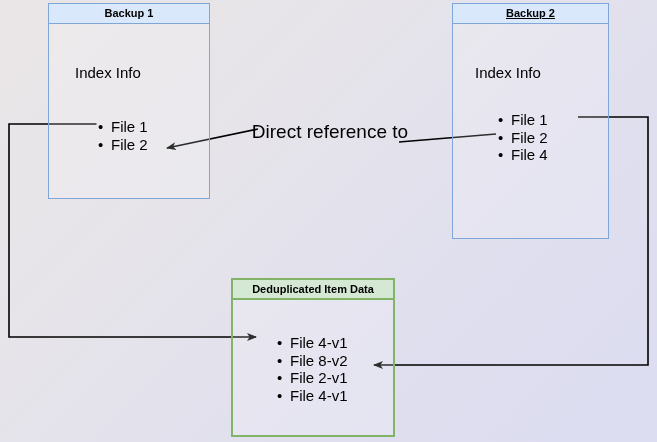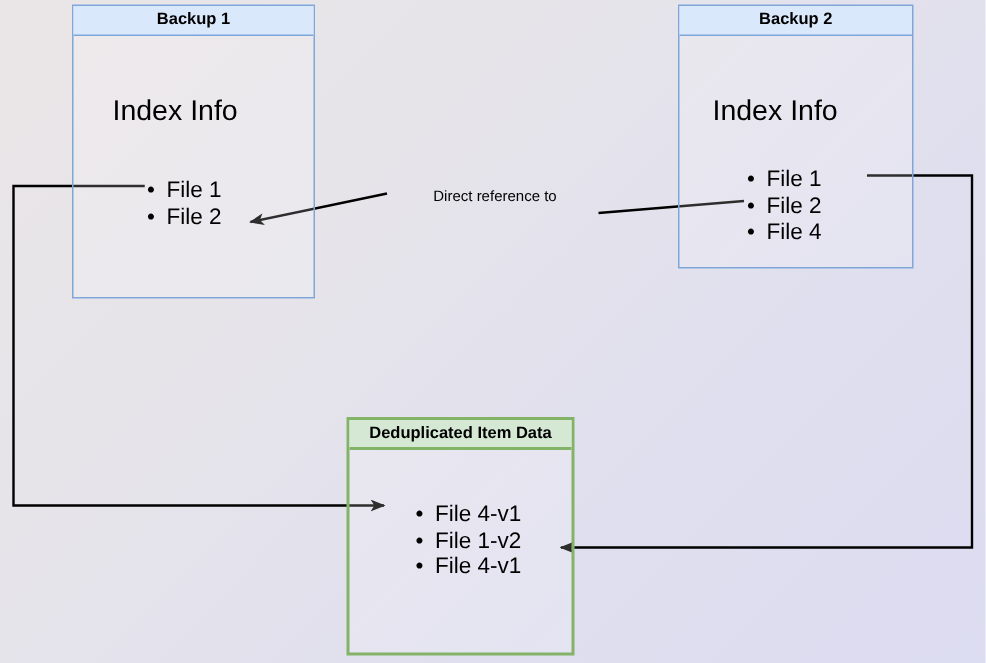--- a/index.html
+++ b/index.html
@@ -127,7 +127,7 @@
     </div>
   </div>
 
-  <div class="node-box" style="left:452px; top:3px; width:157px; height:176px;">
+  <div class="node-box" style="left:452px; top:3px; width:157px; height:236px;text-decoration:underline;">
     <div class="node-header">Backup 2</div>
     <div class="node-body">
       <div class="index-label" style="left:22px; top:40px;">Index Info</div>

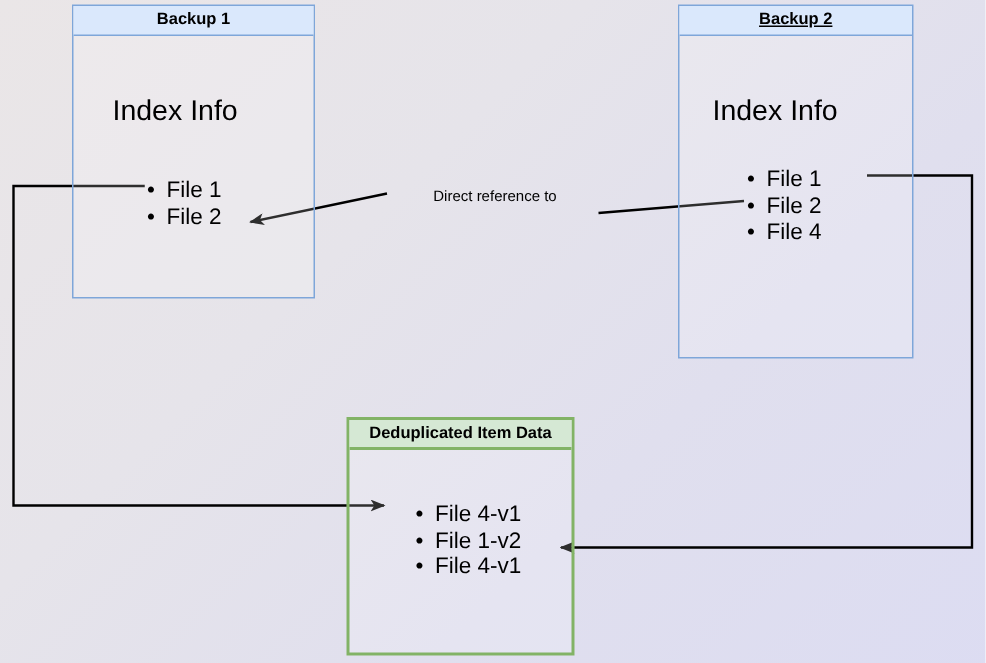--- a/index.html
+++ b/index.html
@@ -55,7 +55,7 @@
   }
   .index-label {
     position: absolute;
-    font-size: 19px;
+    font-size: 15px;
     color: #000000;
     white-space: nowrap;
   }

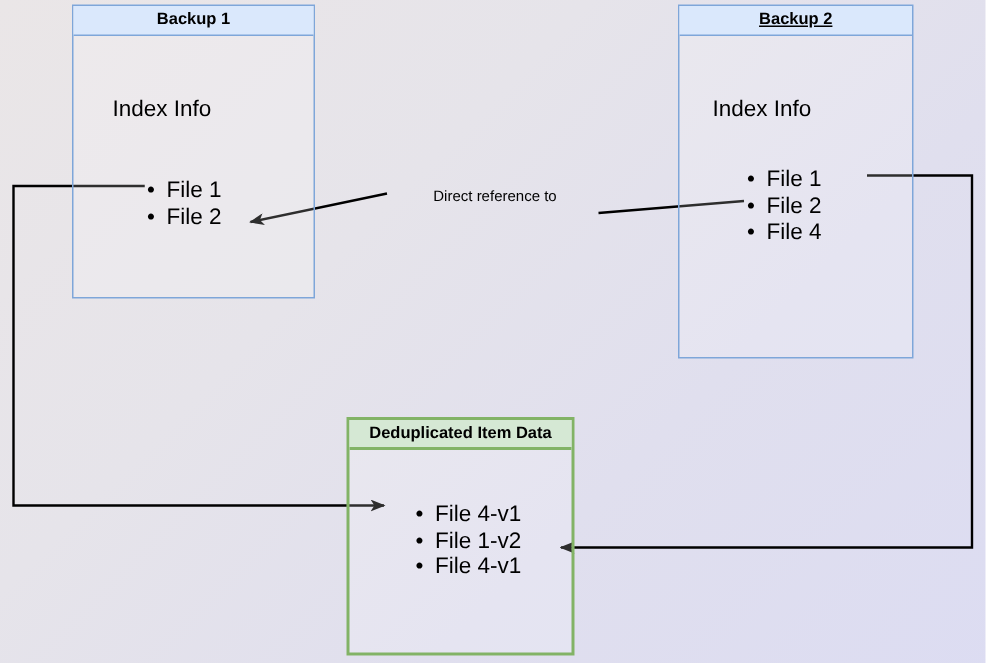--- a/index.html
+++ b/index.html
@@ -83,7 +83,7 @@
   }
   .edge-label {
     position: absolute;
-    font-size: 10px;
+    font-size: 19px;
     color: #000000;
     text-align: center;
     line-height: 15.5px;

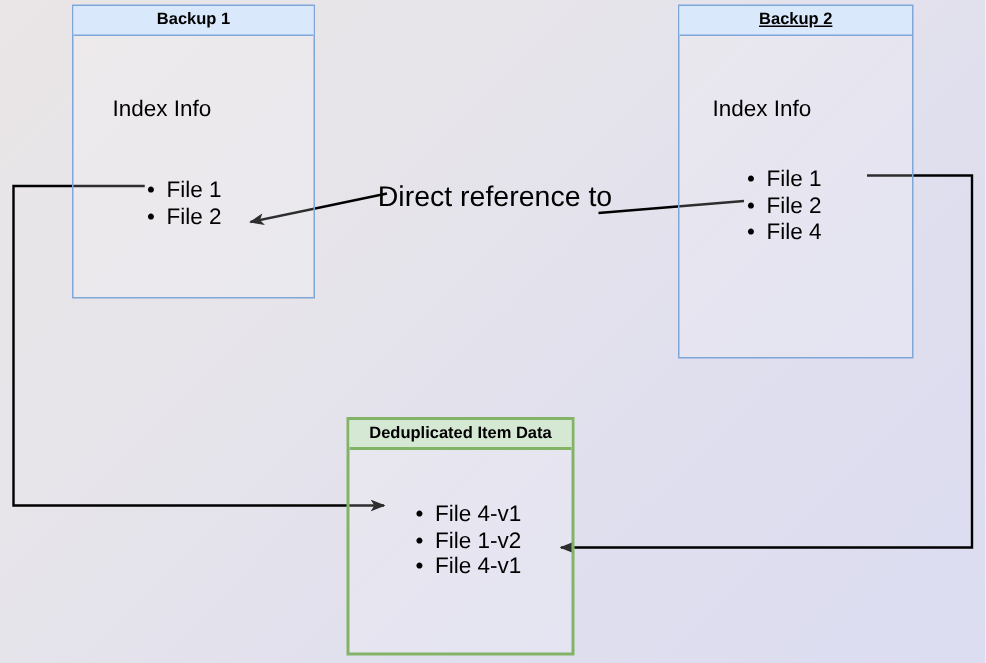--- a/index.html
+++ b/index.html
@@ -139,7 +139,7 @@
     </div>
   </div>
 
-  <div class="node-box green" style="left:231px; top:278px; width:152px; height:159px;">
+  <div class="node-box green" style="left:231px; top:278px; width:164px; height:159px;">
     <div class="node-header green">Deduplicated Item Data</div>
     <div class="node-body">
       <ul class="file-list" style="left:44px; top:34px;">

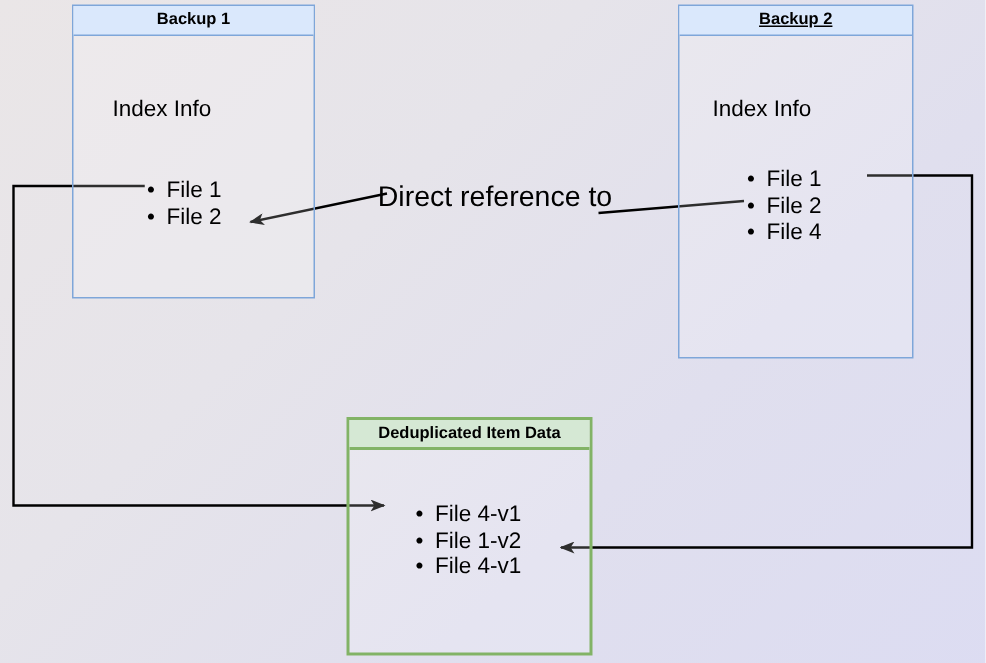--- a/index.html
+++ b/index.html
@@ -144,7 +144,7 @@
     <div class="node-body">
       <ul class="file-list" style="left:44px; top:34px;">
         <li>File 4-v1</li>
-        <li>File 1-v2</li>
+        <li>File 8-v2</li>
         <li>File 4-v1</li>
       </ul>
     </div>

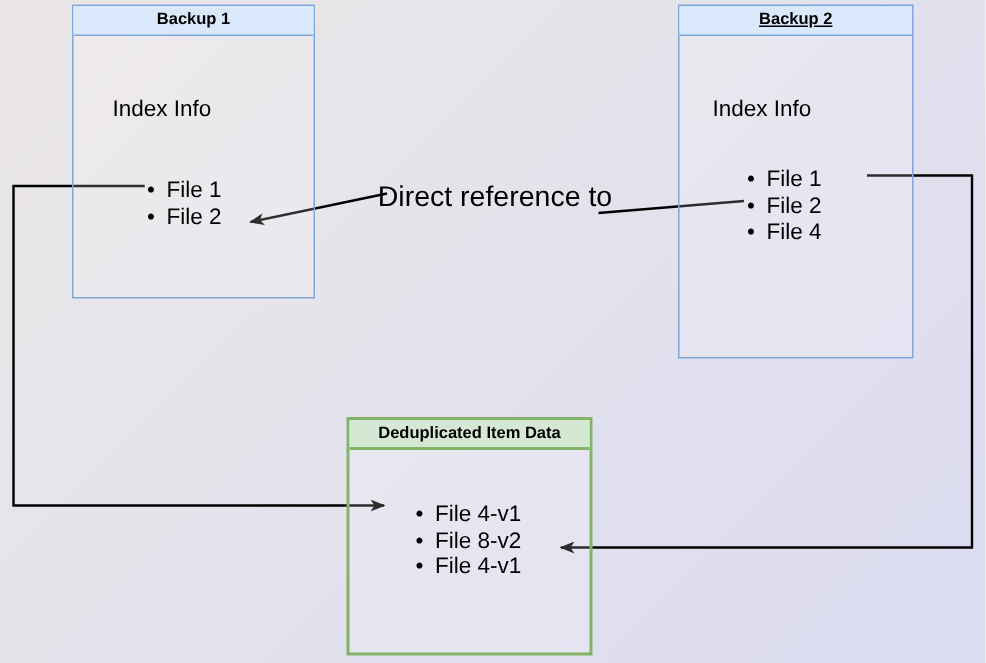--- a/index.html
+++ b/index.html
@@ -145,6 +145,7 @@
       <ul class="file-list" style="left:44px; top:34px;">
         <li>File 4-v1</li>
         <li>File 8-v2</li>
+        <li>File 2-v1</li>
         <li>File 4-v1</li>
       </ul>
     </div>

